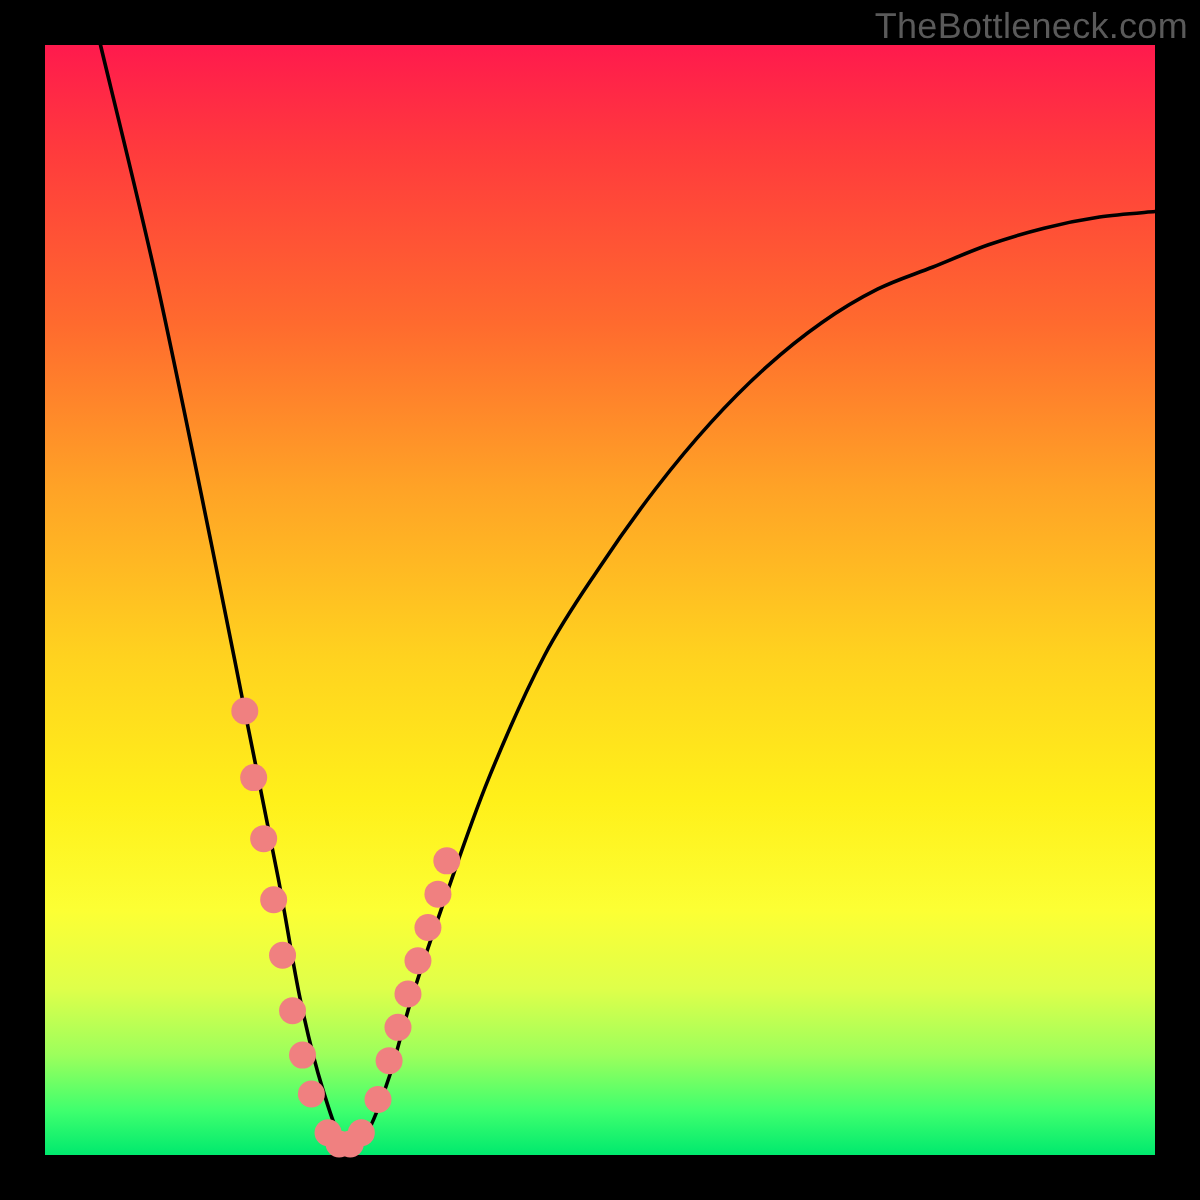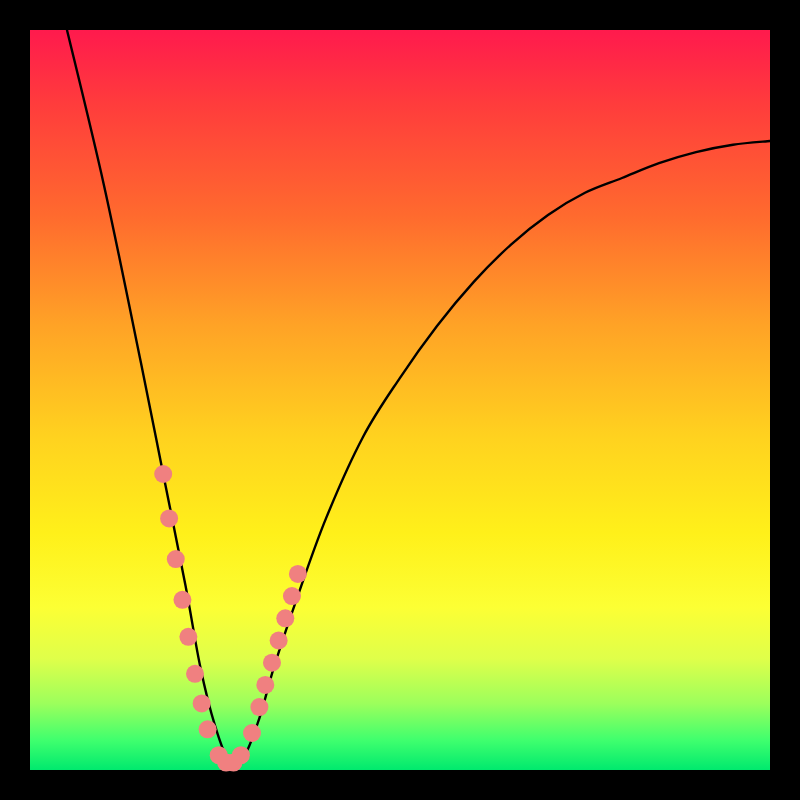--- a/index.html
+++ b/index.html
@@ -79,6 +79,7 @@
         </g>
     </svg>
   </div>
+  <div class="watermark">TheBottleneck.com</div>
 </div>
 
 </body></html>

